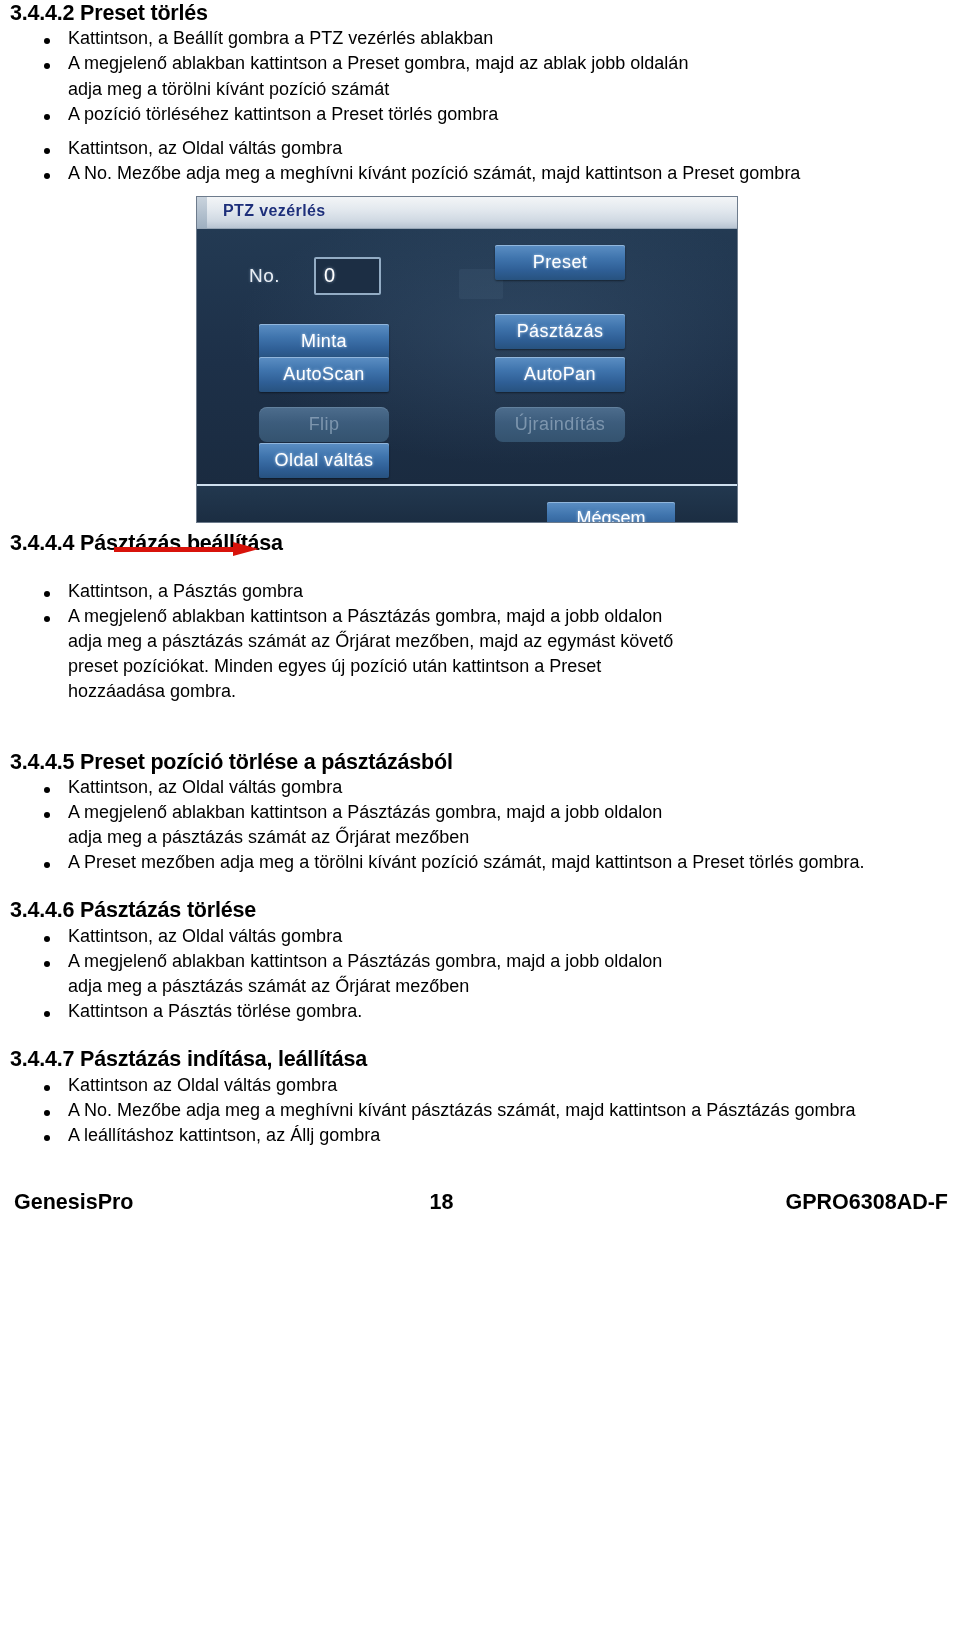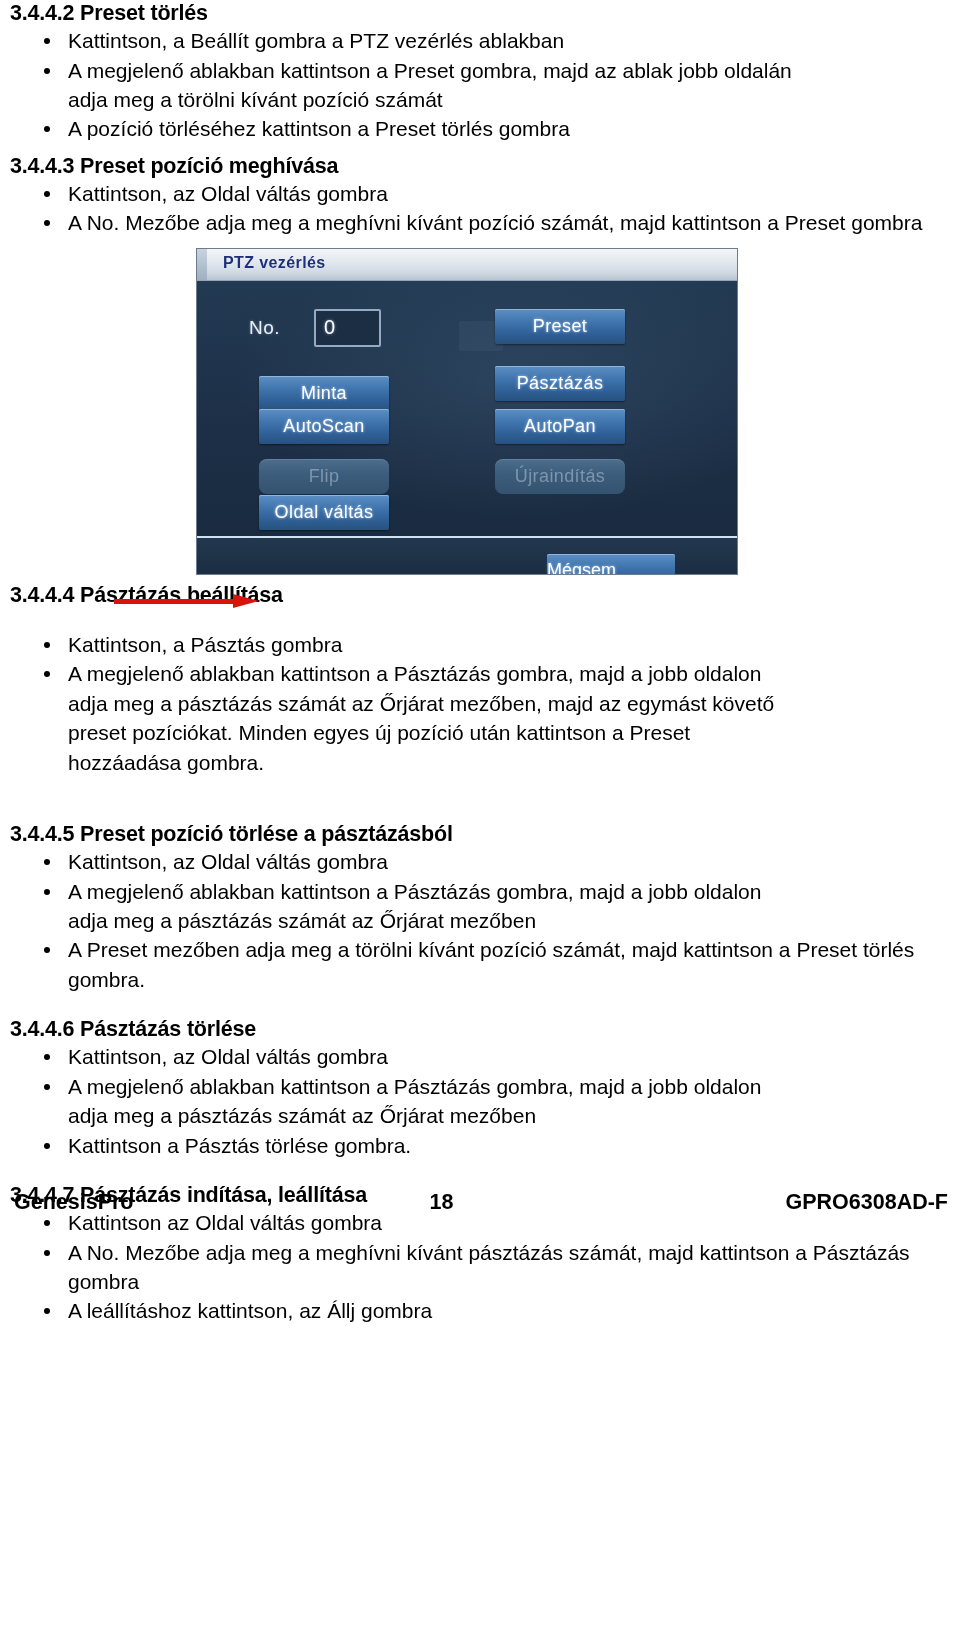--- a/index.html
+++ b/index.html
@@ -39,7 +39,7 @@
   ul.bullets > li {
     position: relative;
     padding-left: 58px;
-    font-size: 21px;
+    font-size: 18px;
     line-height: 1.40;
     margin: 0;
   }

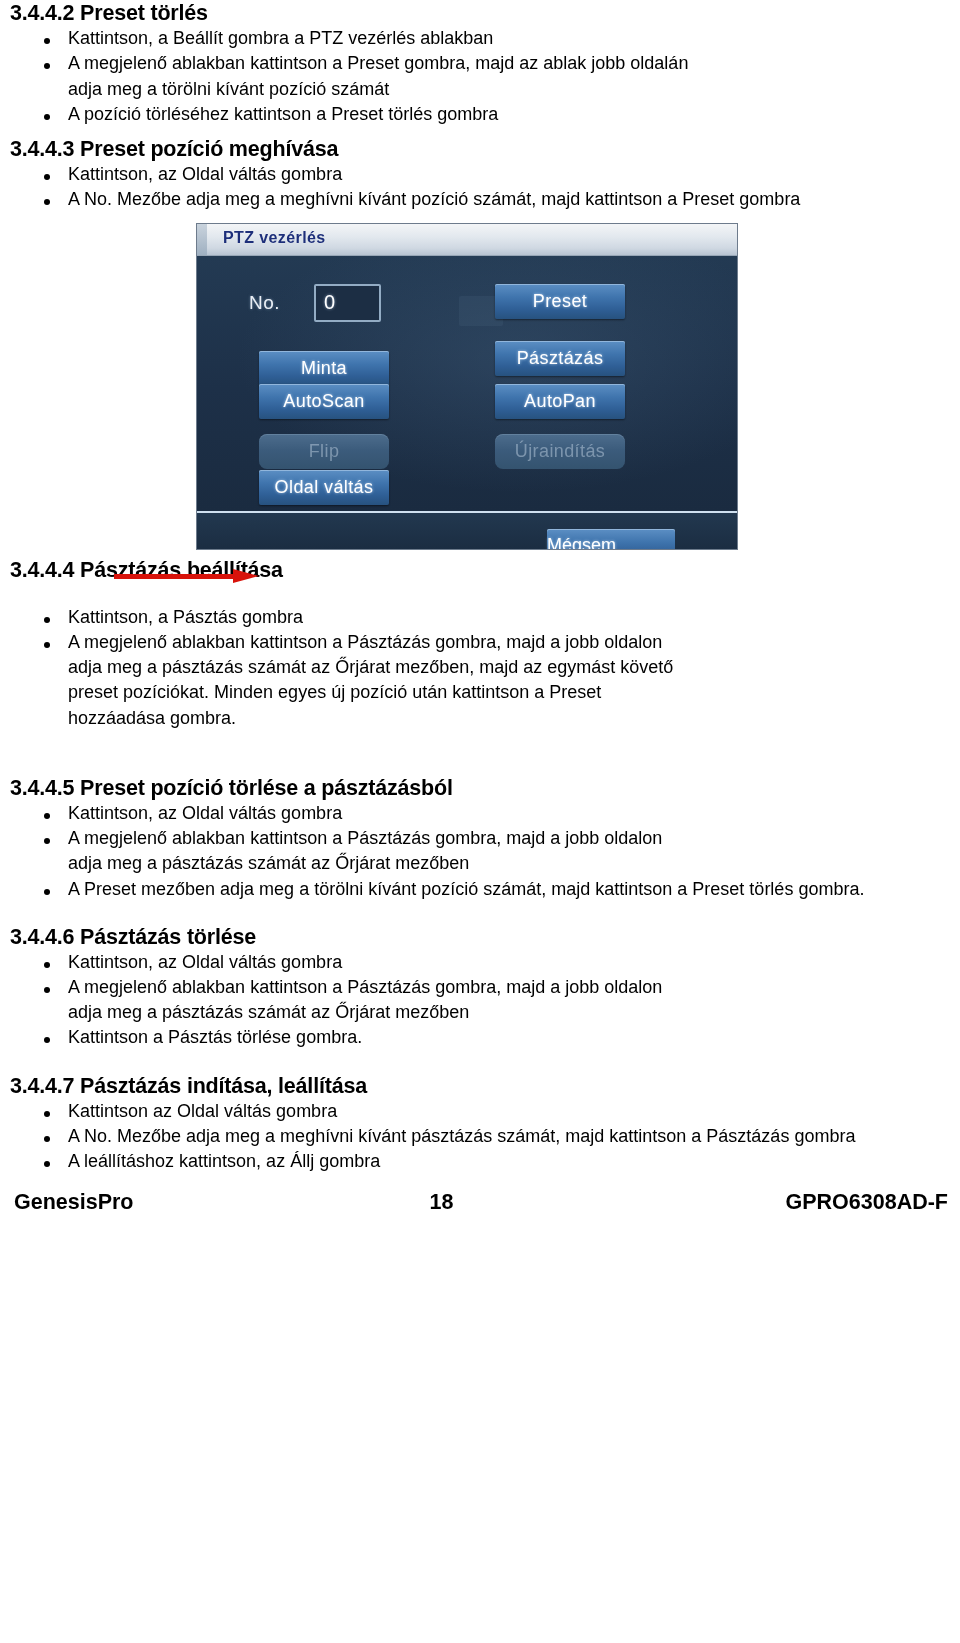--- a/index.html
+++ b/index.html
@@ -255,7 +255,6 @@
 
   <div class="gap-sm"></div>
 
-  <h3 class="sec">3.4.4.3 Preset pozíció meghívása</h3>
   <ul class="bullets">
     <li><span>Kattintson, az Oldal váltás gombra</span></li>
     <li>

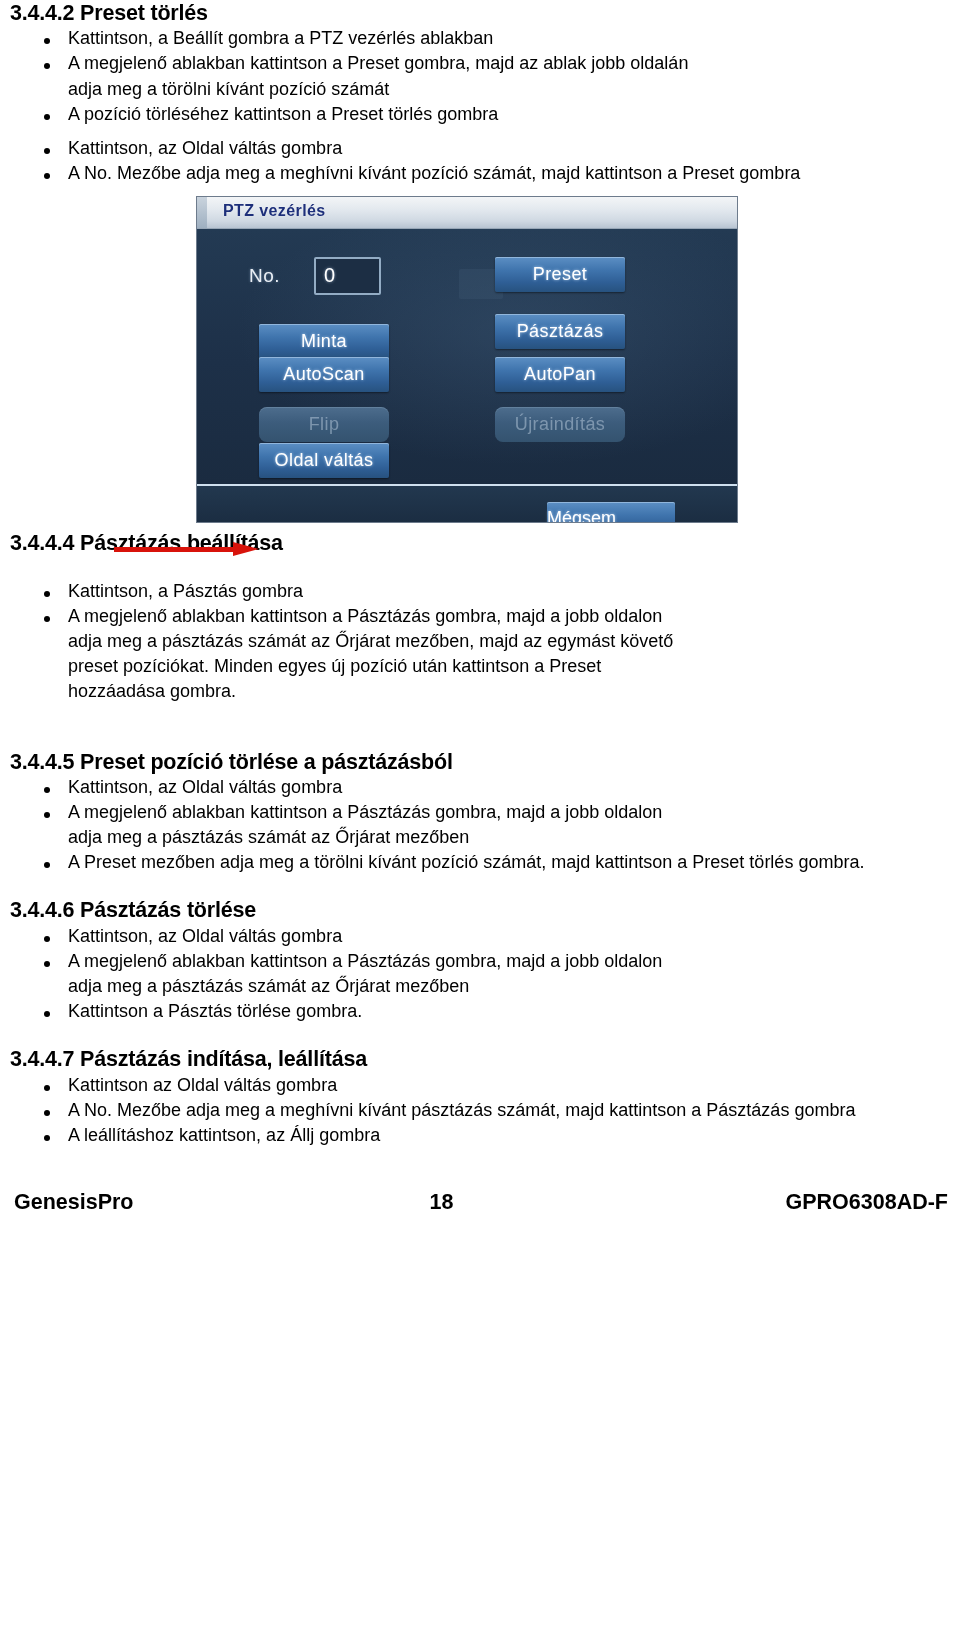--- a/index.html
+++ b/index.html
@@ -200,7 +200,7 @@
   .bL3 { left: 62px;  top: 178px; }
   .bL4 { left: 62px;  top: 214px; }
   
-  .bR1 { left: 298px; top: 28px;  }
+  .bR1 { left: 298px; top: 16px;  }
   .bR2 { left: 298px; top: 85px;  }
   .bR3 { left: 298px; top: 128px; }
   .bR4 { left: 298px; top: 178px; }

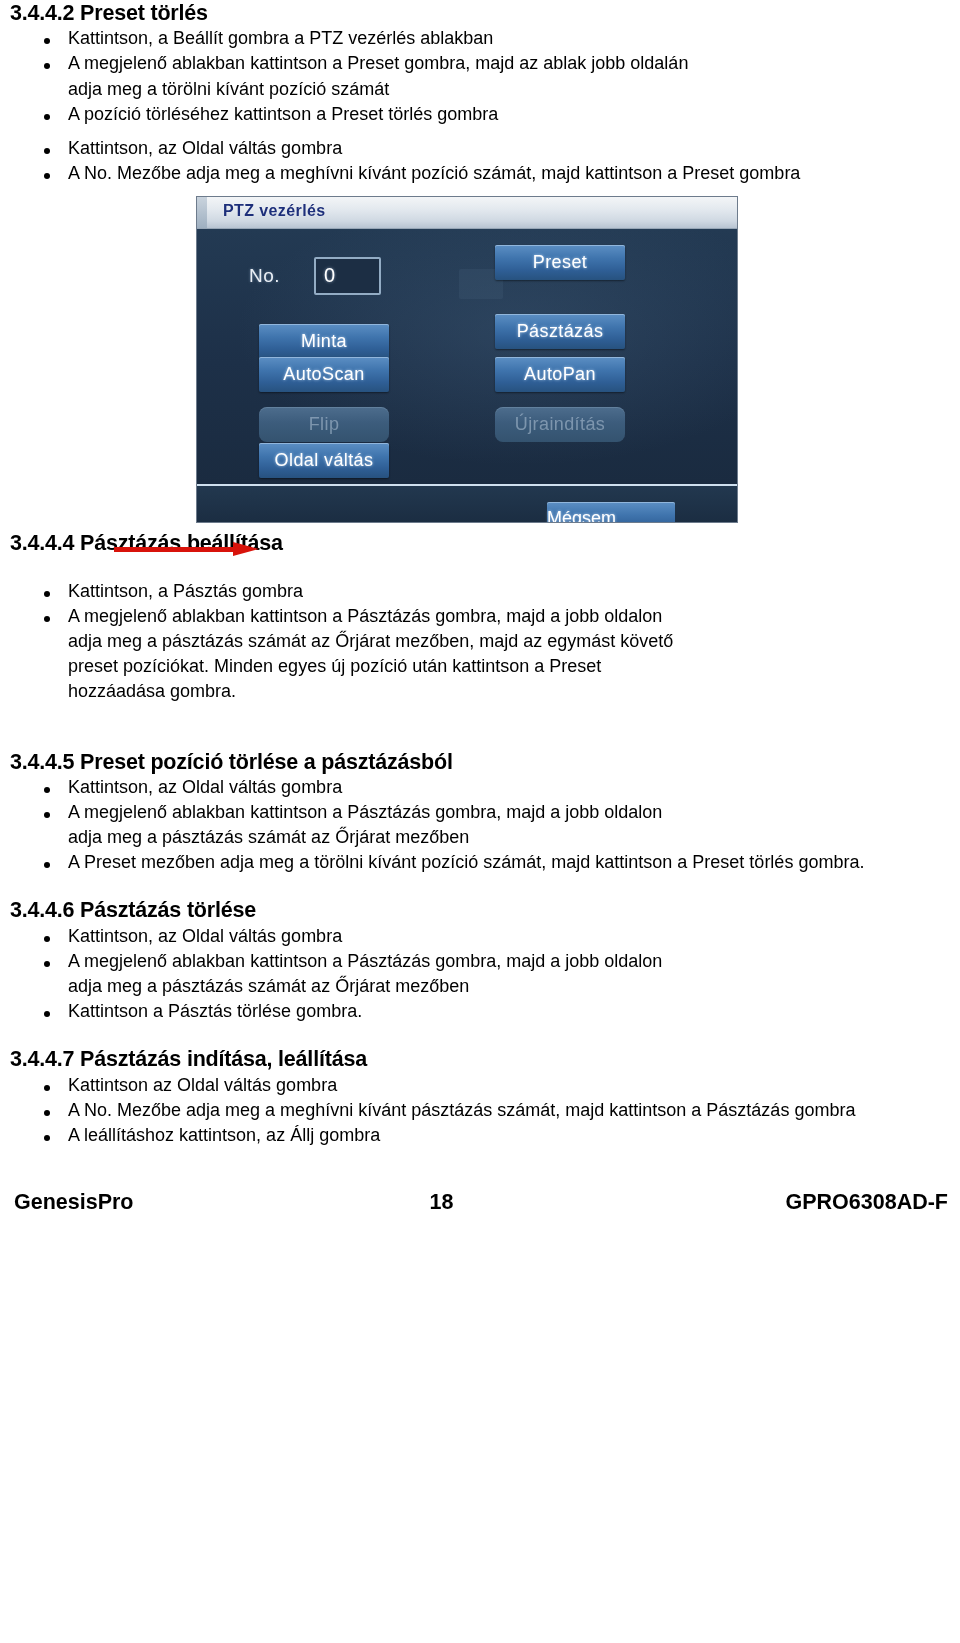--- a/index.html
+++ b/index.html
@@ -216,7 +216,7 @@
     box-shadow: inset 0 1px 0 rgba(190,215,240,0.55);
     color: #ffffff;
     font-size: 18px;
-    text-align: left;
+    text-align: center;
     line-height: 33px;
     text-shadow: 0 0 3px rgba(200,225,250,0.85);
   }

